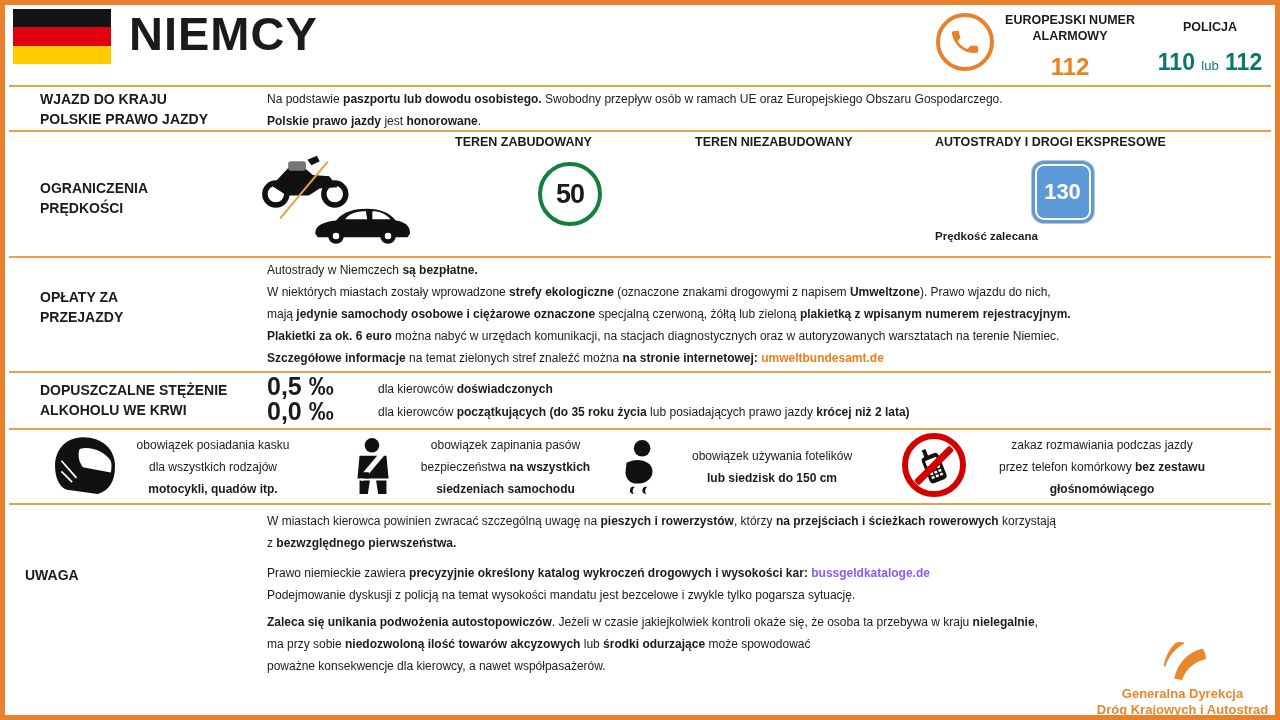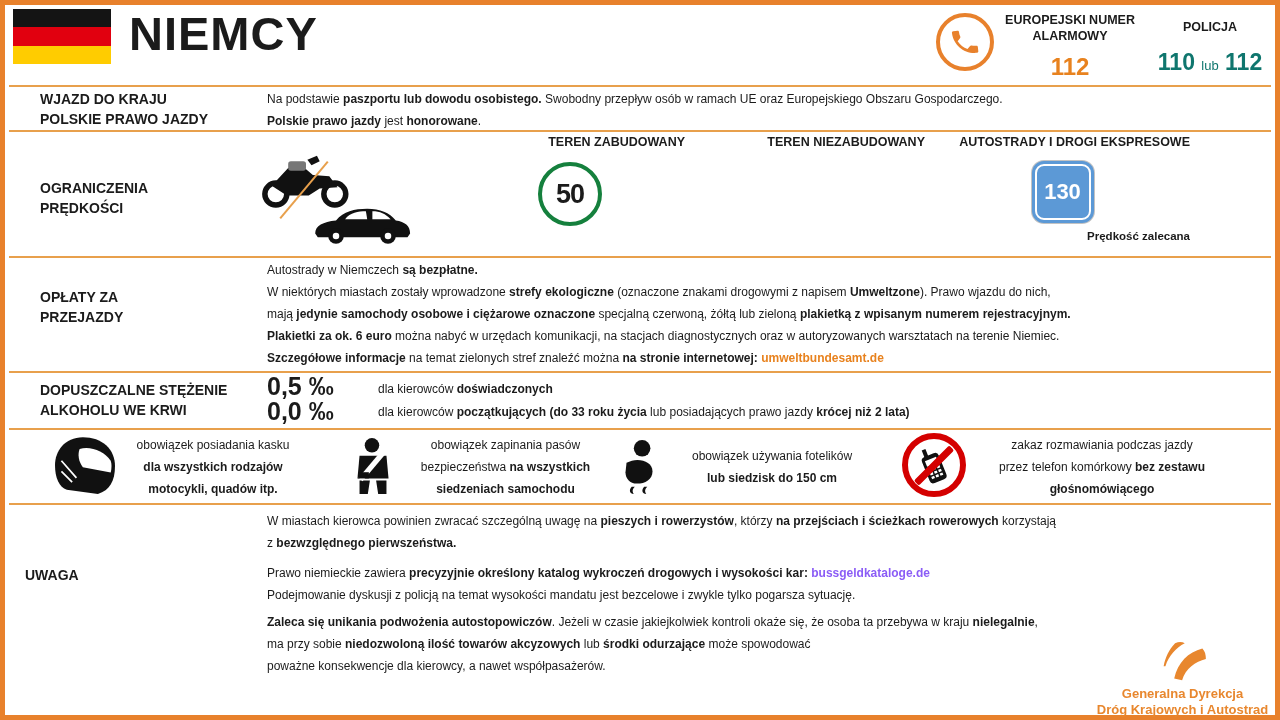--- a/index.html
+++ b/index.html
@@ -27,7 +27,7 @@
   .blk{position:absolute;}
 
   
-  .speed-col{position:absolute;text-align:right;}
+  .speed-col{position:absolute;text-align:left;}
   .sc1{left:455px;top:135px;width:230px;}
   .sc2{left:695px;top:135px;width:230px;}
   .sc3{left:935px;top:135px;width:255px;}

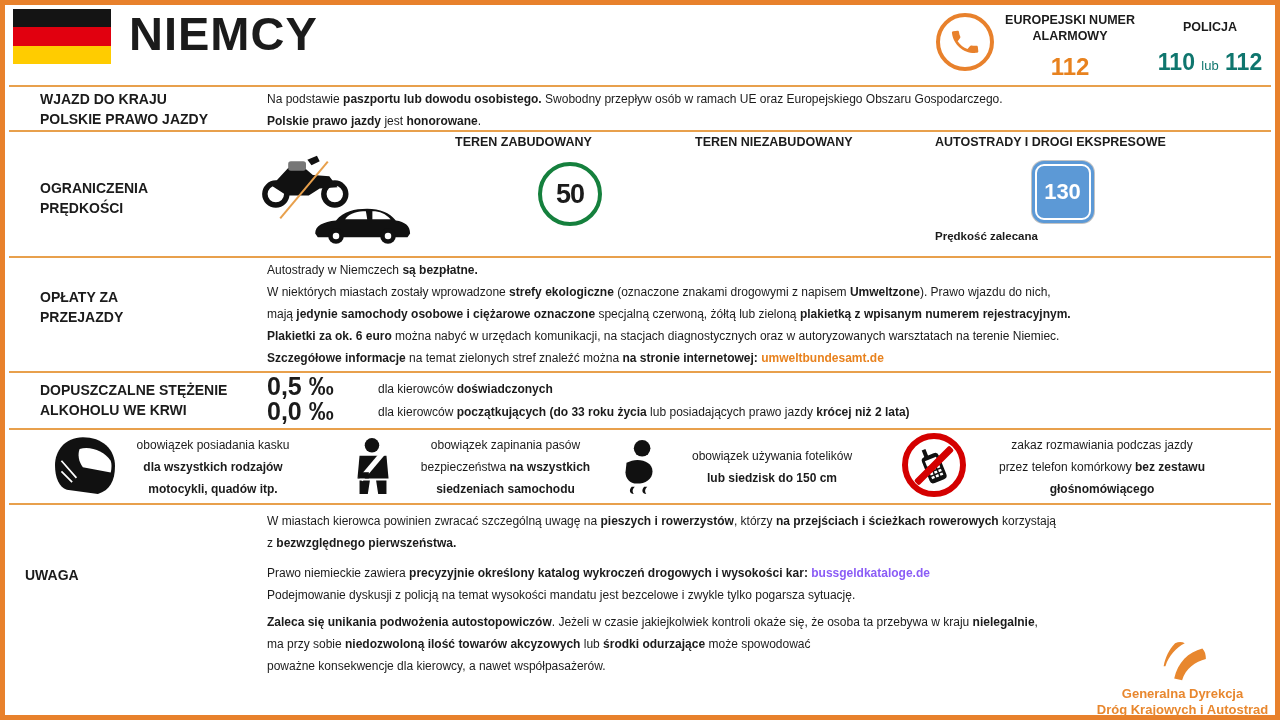--- a/index.html
+++ b/index.html
@@ -175,7 +175,7 @@
   </div>
   <div class="blk alc-desc" style="left:378px;top:378px">
     <div class="line"><span>dla kierowców </span><span style="font-weight: bold;">doświadczonych</span></div>
-    <div class="line"><span>dla kierowców </span><span style="font-weight: bold;">początkujących (do 33 roku życia</span><span> lub posiadających prawo jazdy </span><span style="font-weight: bold;">krócej niż 2 lata)</span></div>
+    <div class="line"><span>dla kierowców </span><span style="font-weight: bold;">początkujących (do 35 roku życia</span><span> lub posiadających prawo jazdy </span><span style="font-weight: bold;">krócej niż 2 lata)</span></div>
   </div>
 
   <svg width="70" height="60" viewBox="0 0 64 56" style="position:absolute;left:50px;top:435px">

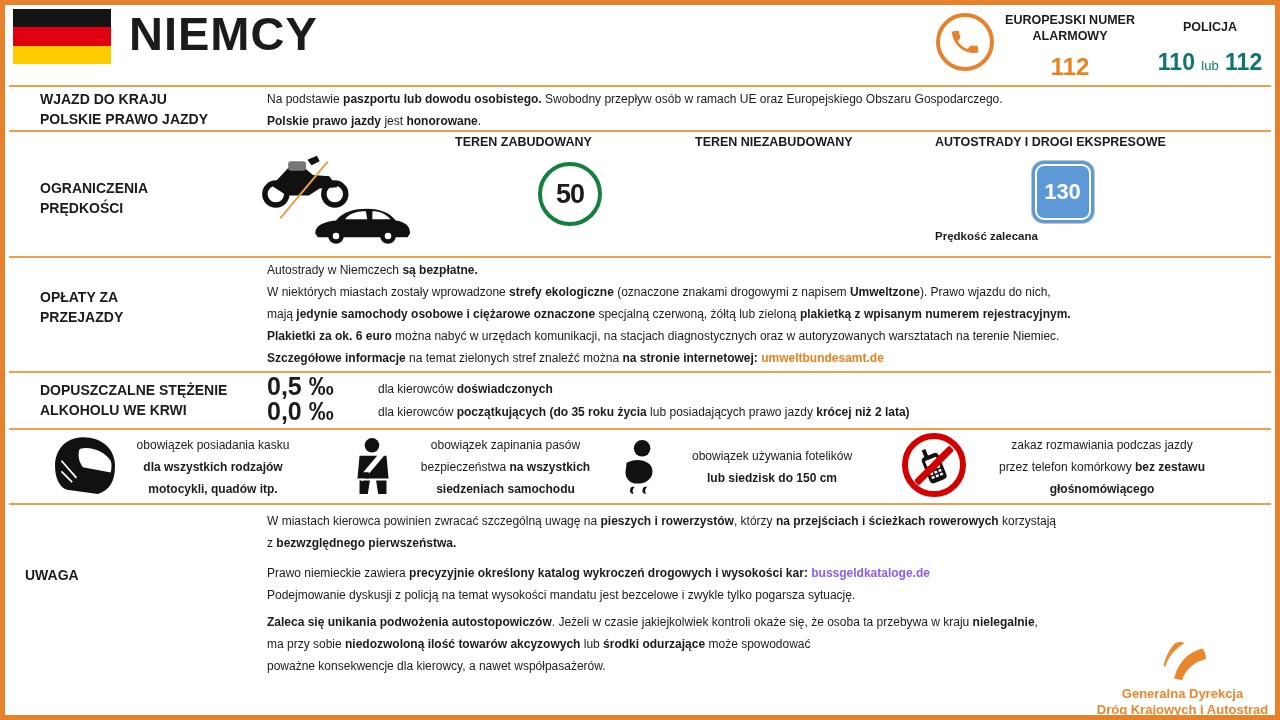--- a/index.html
+++ b/index.html
@@ -185,7 +185,7 @@
   </svg>
   <div class="ob-text" style="left:107px;top:434px;width:212px">
     <div class="line"><span>obowiązek posiadania kasku</span></div>
-    <div class="line"><span style="font-weight: bold;">dla wszystkich rodzajów</span></div>
+    <div class="line"><span style="font-weight: normal;">dla wszystkich rodzajów</span></div>
     <div class="line"><span style="font-weight: bold;">motocykli, quadów itp.</span></div>
   </div>
 

